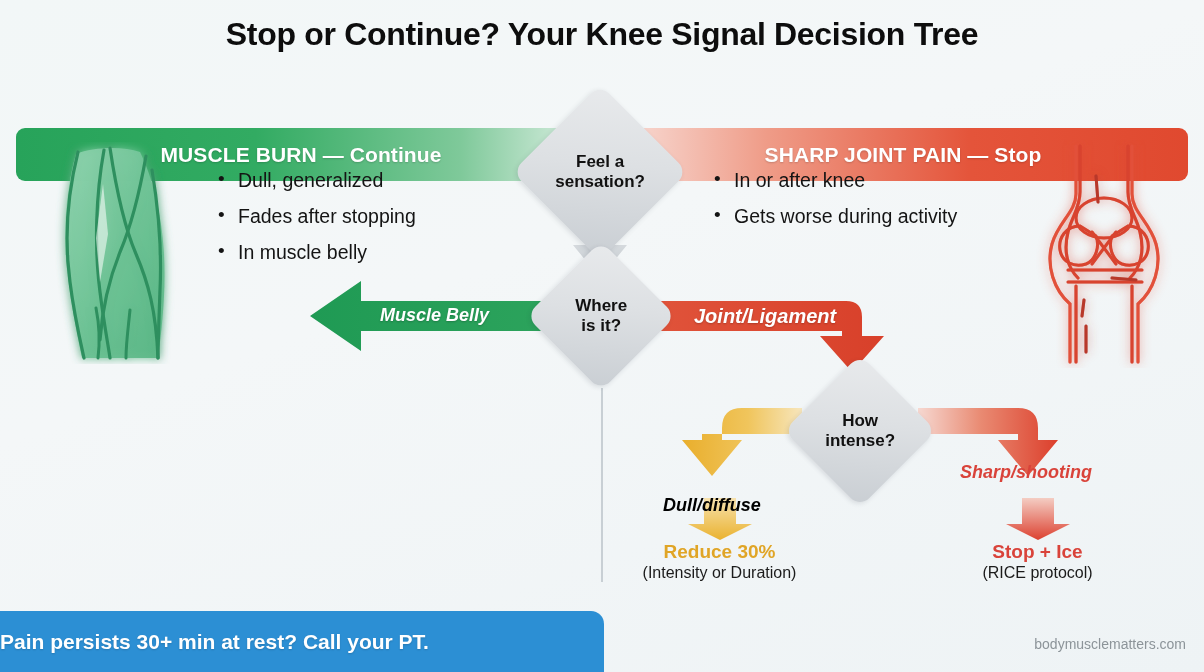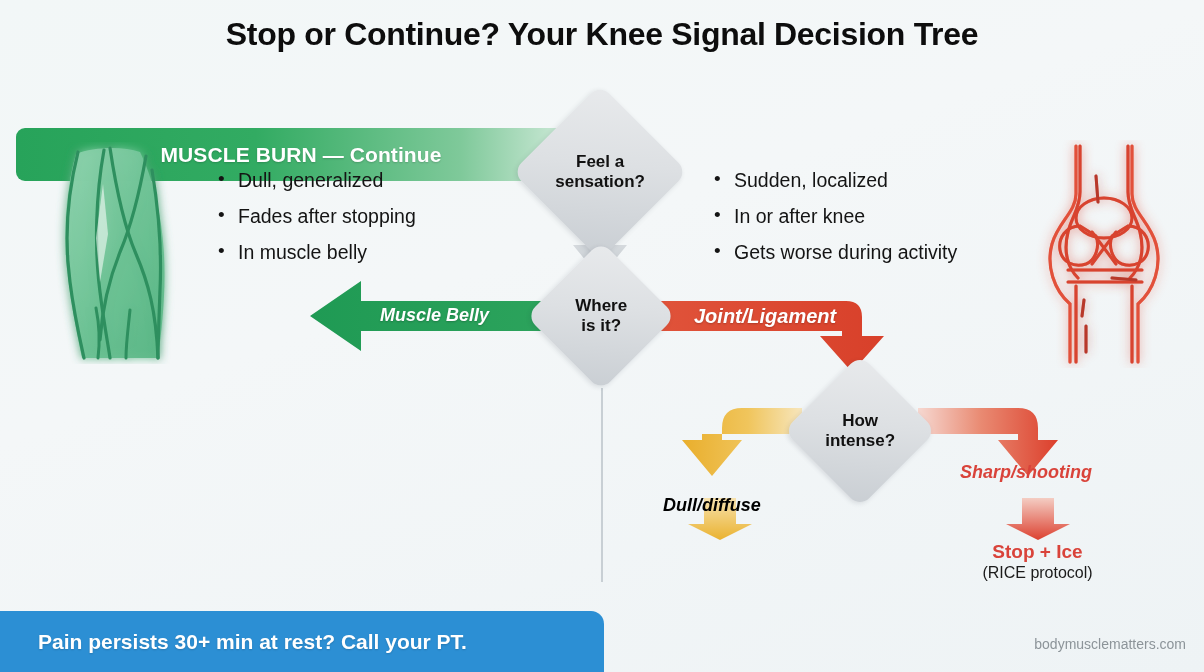--- a/index.html
+++ b/index.html
@@ -208,6 +208,9 @@
 
   <div class="hdr hdr-left">
     <span>MUSCLE BURN — Continue</span>
+  </div>
+  <div class="hdr hdr-right">
+    <span>SHARP JOINT PAIN — Stop</span>
   </div>
 
   <svg class="illus illus-muscle" viewBox="0 0 150 222">

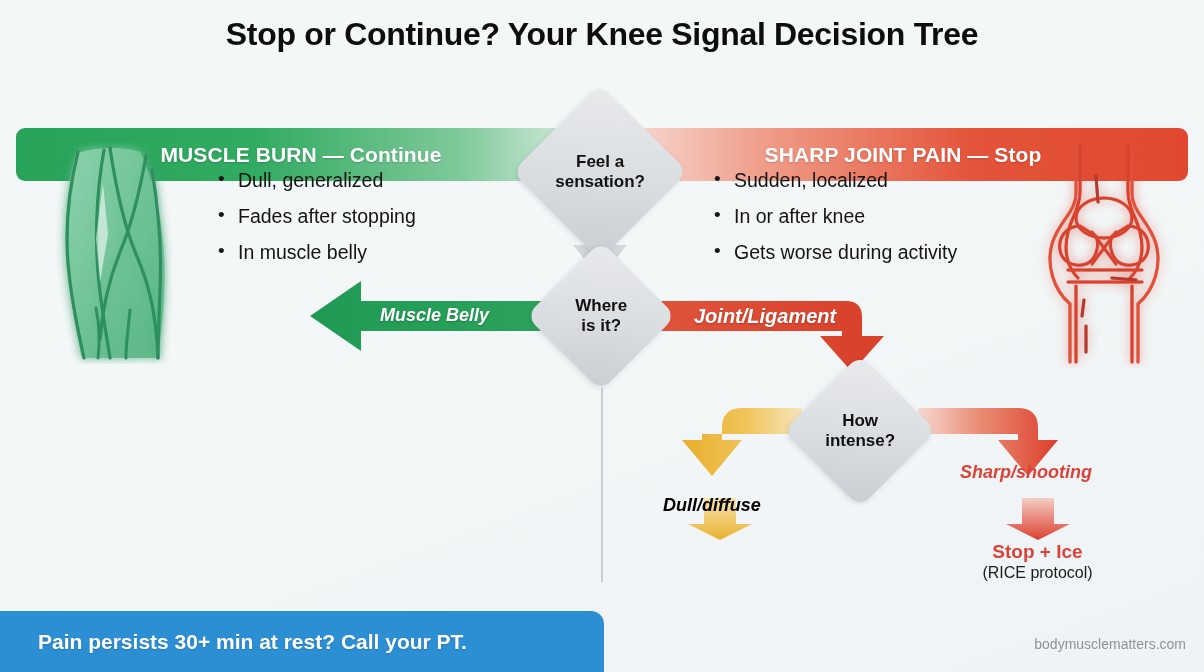--- a/index.html
+++ b/index.html
@@ -351,7 +351,6 @@
   </ul>
 
   <ul class="bullets bullets-right">
-    <li>Sudden, localized</li>
     <li>In or after knee</li>
     <li>Gets worse during activity</li>
   </ul>

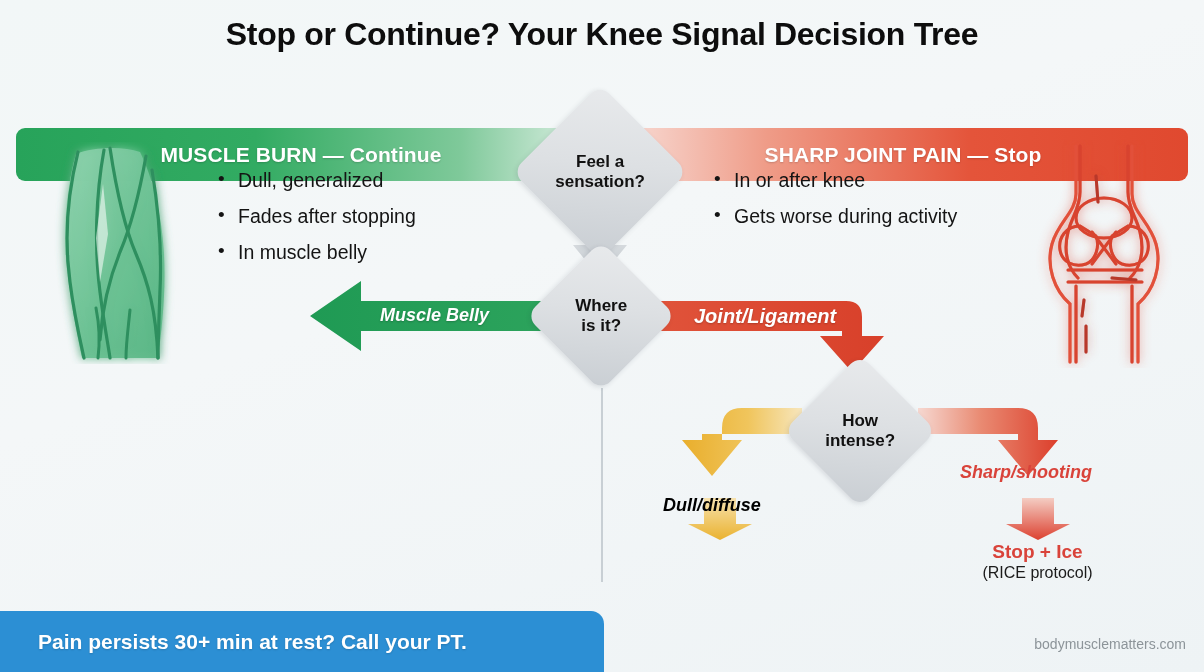--- a/index.html
+++ b/index.html
@@ -381,6 +381,10 @@
   <div class="arrow-label lbl-dull">Dull/diffuse</div>
   <div class="arrow-label lbl-sharp">Sharp/shooting</div>
 
+  <div class="outcome out-left">
+    <div class="o-main">Reduce 30%</div>
+    <div class="o-sub">(Intensity or Duration)</div>
+  </div>
 
   <div class="outcome out-right">
     <div class="o-main">Stop + Ice</div>

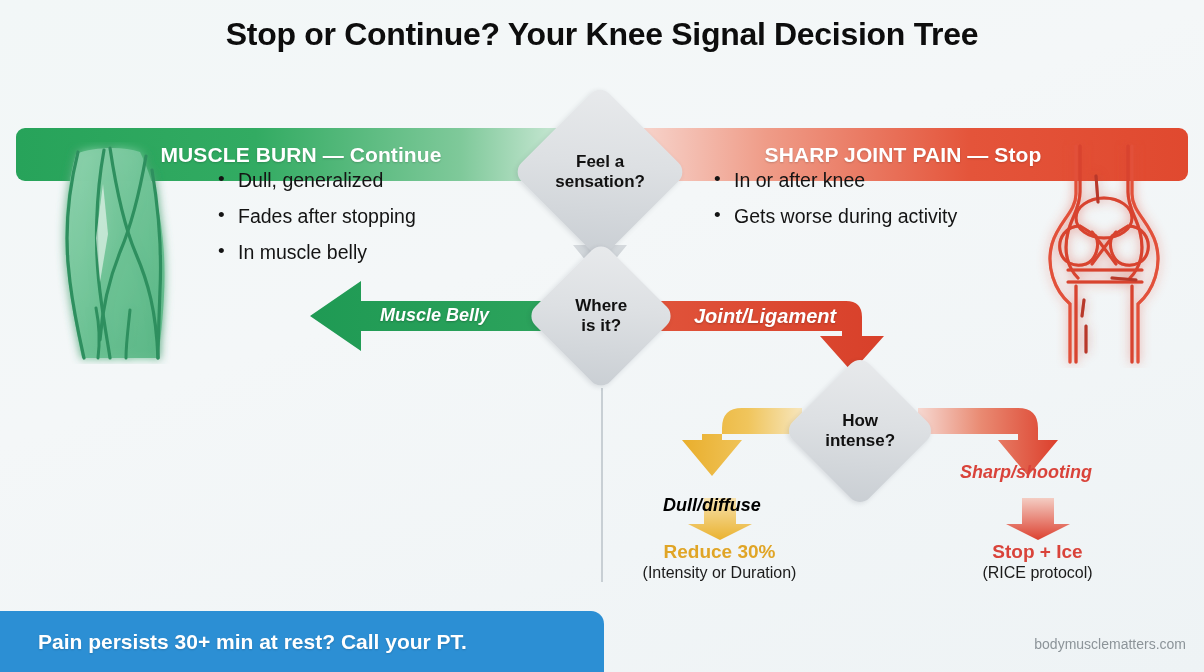--- a/index.html
+++ b/index.html
@@ -185,7 +185,6 @@
     border-top-right-radius: 13px;
     display: flex;
     align-items: center;
-    padding-left: 38px;
     color: #ffffff;
     font-size: 21px;
     font-weight: bold;

